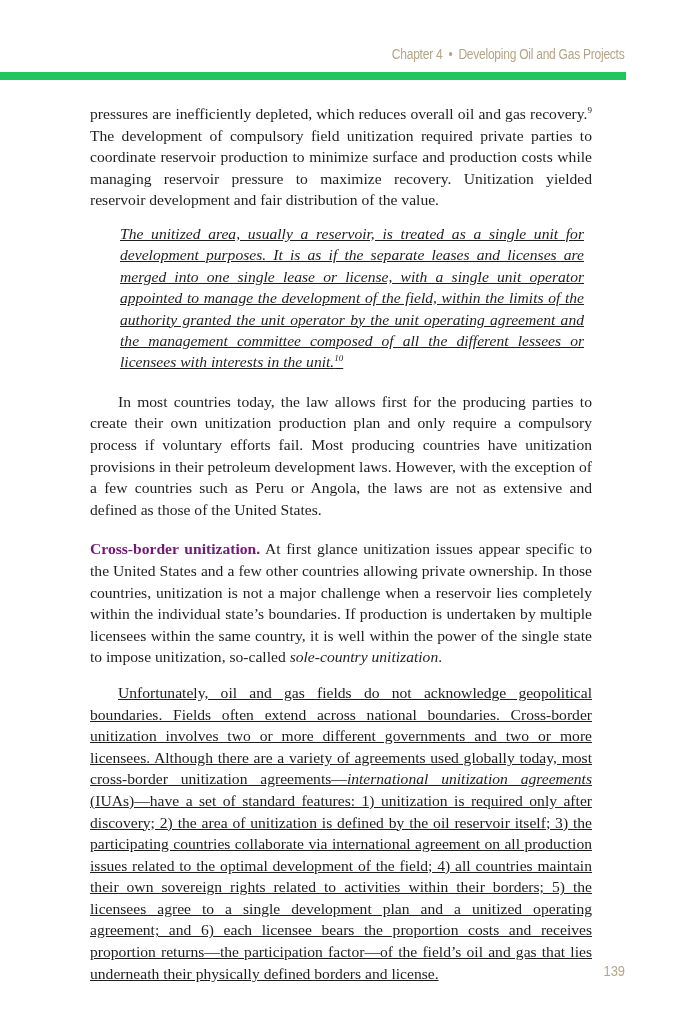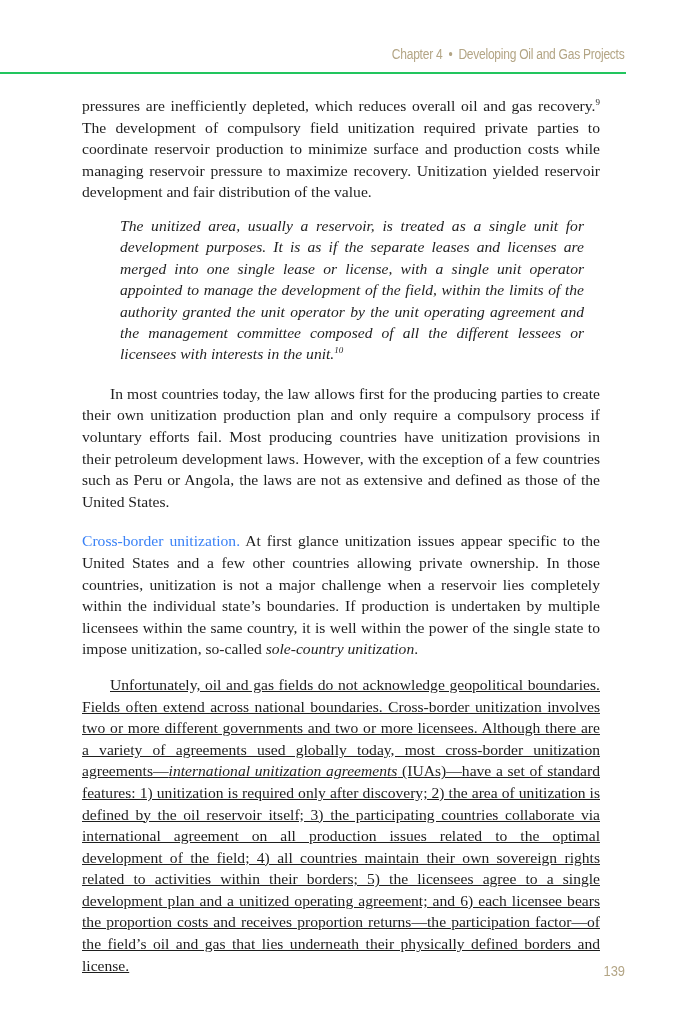--- a/index.html
+++ b/index.html
@@ -6,7 +6,7 @@
   body { width: 682px; height: 1024px; position: relative; overflow: hidden; }
   .header {
     position: absolute; top: 44px; left: 0; width: 626px; height: 28px;
-    border-bottom: 2px solid #22c55e;
+    border-bottom: 8px solid #22c55e;
   }
   .header-text {
     position: absolute; right: 2px; top: 2px;

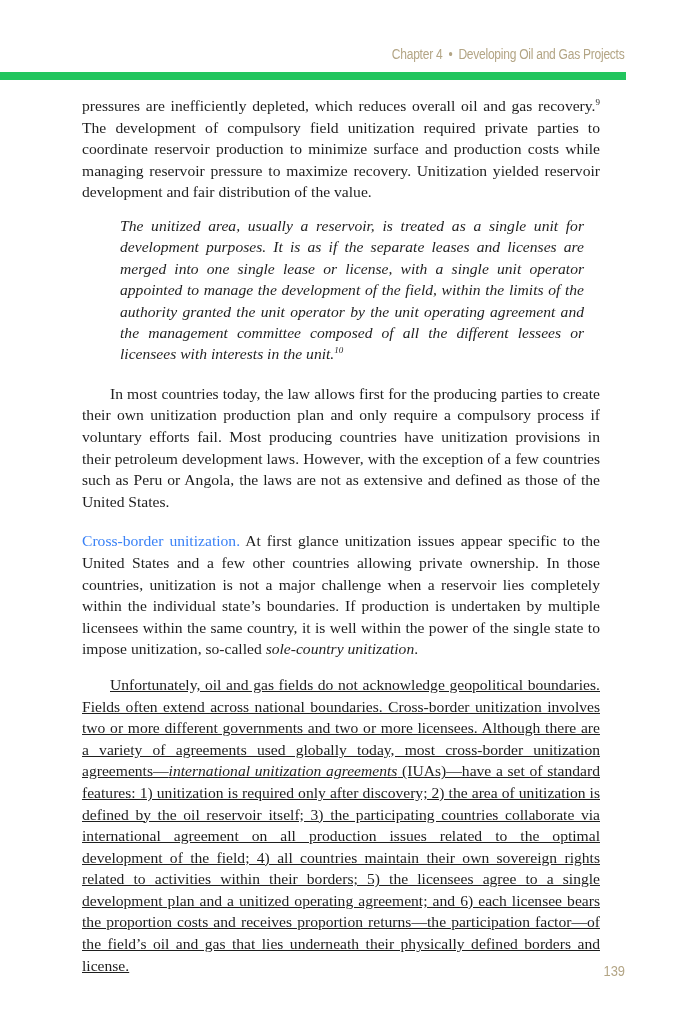--- a/index.html
+++ b/index.html
@@ -20,7 +20,7 @@
     font-family: "Liberation Serif", serif; font-size: 15.6px; line-height: 21.6px;
     color: #1e1e1e; text-align: justify;
   }
-  .body p { margin: 4px; }
+  .body p { margin: 12px; }
   .indent { text-indent: 28px; }
   .quote {
     margin: 12px 20px 18px 42px !important;

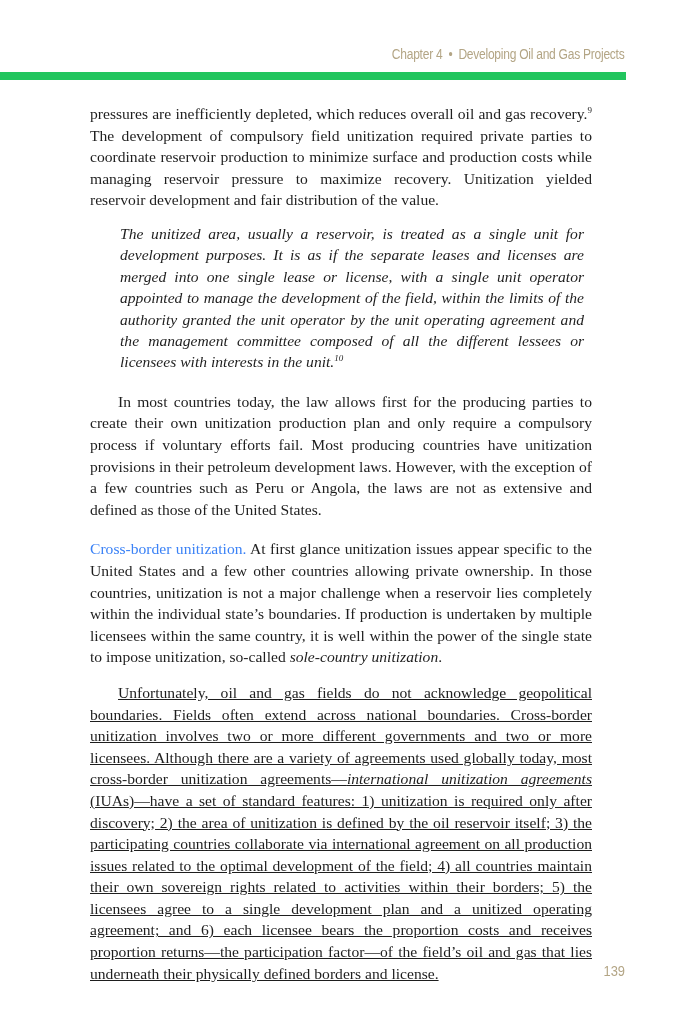--- a/index.html
+++ b/index.html
@@ -24,7 +24,7 @@
   .indent { text-indent: 28px; }
   .quote {
     margin: 12px 20px 18px 42px !important;
-    font-style: italic; line-height: 21.4px;
+    font-style: italic; line-height: 21.4px; text-decoration: underline;
   }
   .gap { margin-top: 14px !important; text-decoration: underline; }
   .gap-lg { margin-top: 18px !important; }

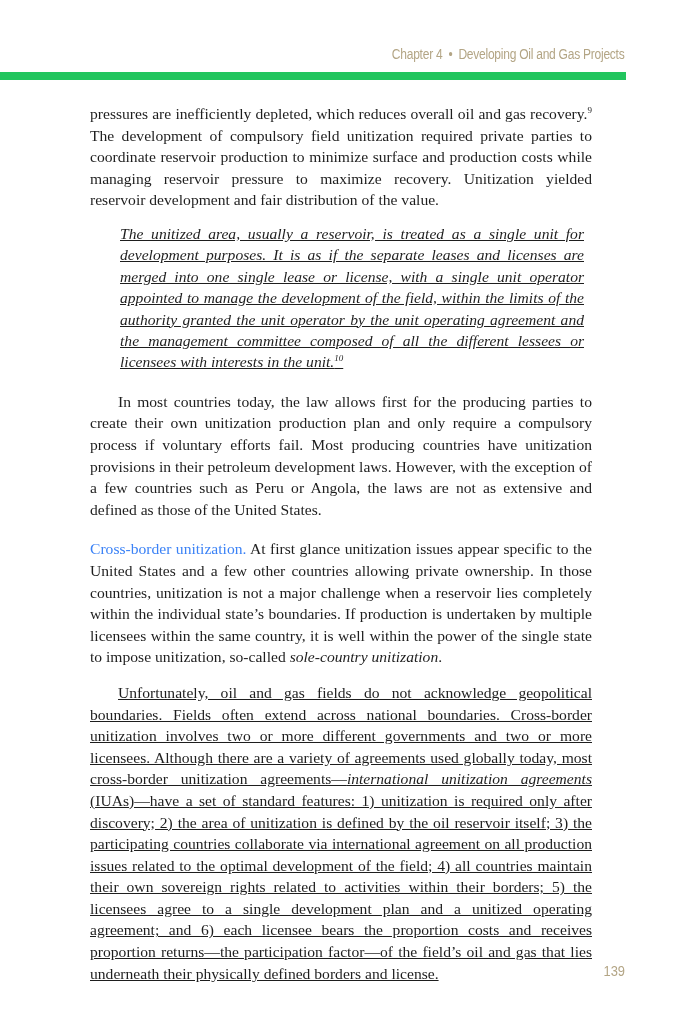--- a/index.html
+++ b/index.html
@@ -29,7 +29,7 @@
   .gap { margin-top: 14px !important; text-decoration: underline; }
   .gap-lg { margin-top: 18px !important; }
   sup { font-size: 9px; line-height: 0; vertical-align: 6px; }
-  .runin { color: #3b82f6; font-weight: normal; }
+  .runin { color: #701a75; font-weight: bold; }
   .page-number {
     position: absolute; right: 57px; top: 962px;
     font-family: "Liberation Sans", sans-serif; font-size: 15px;

